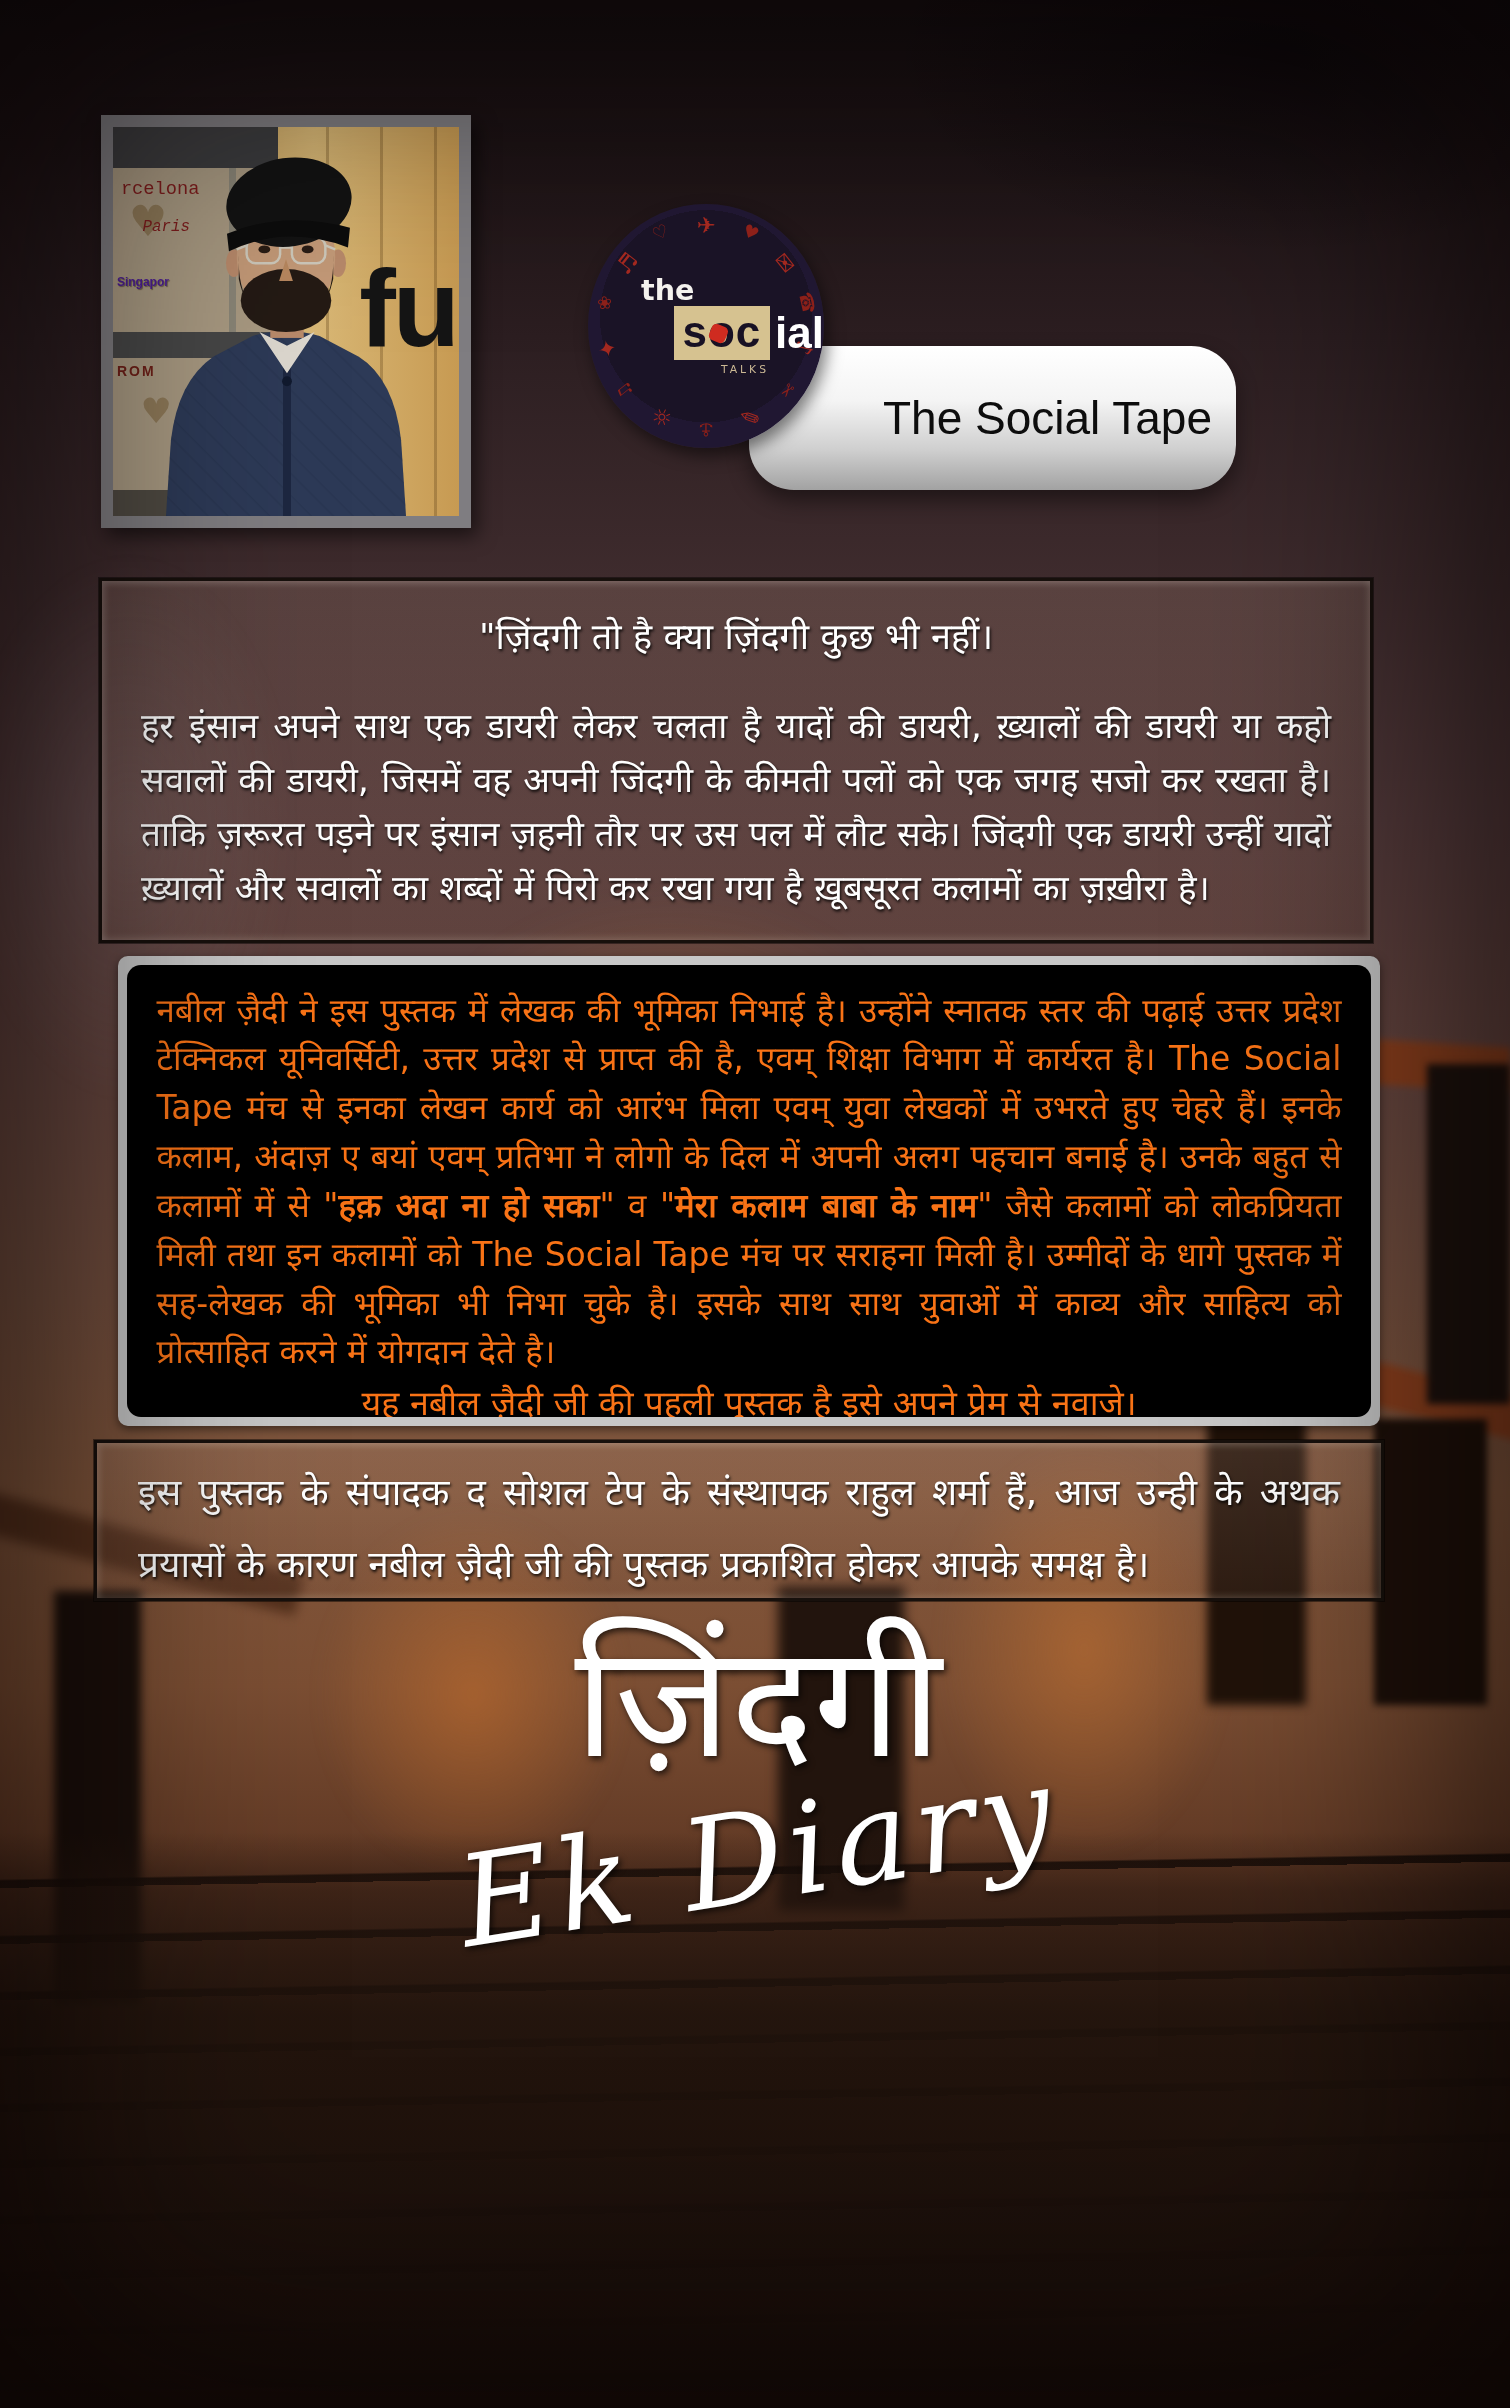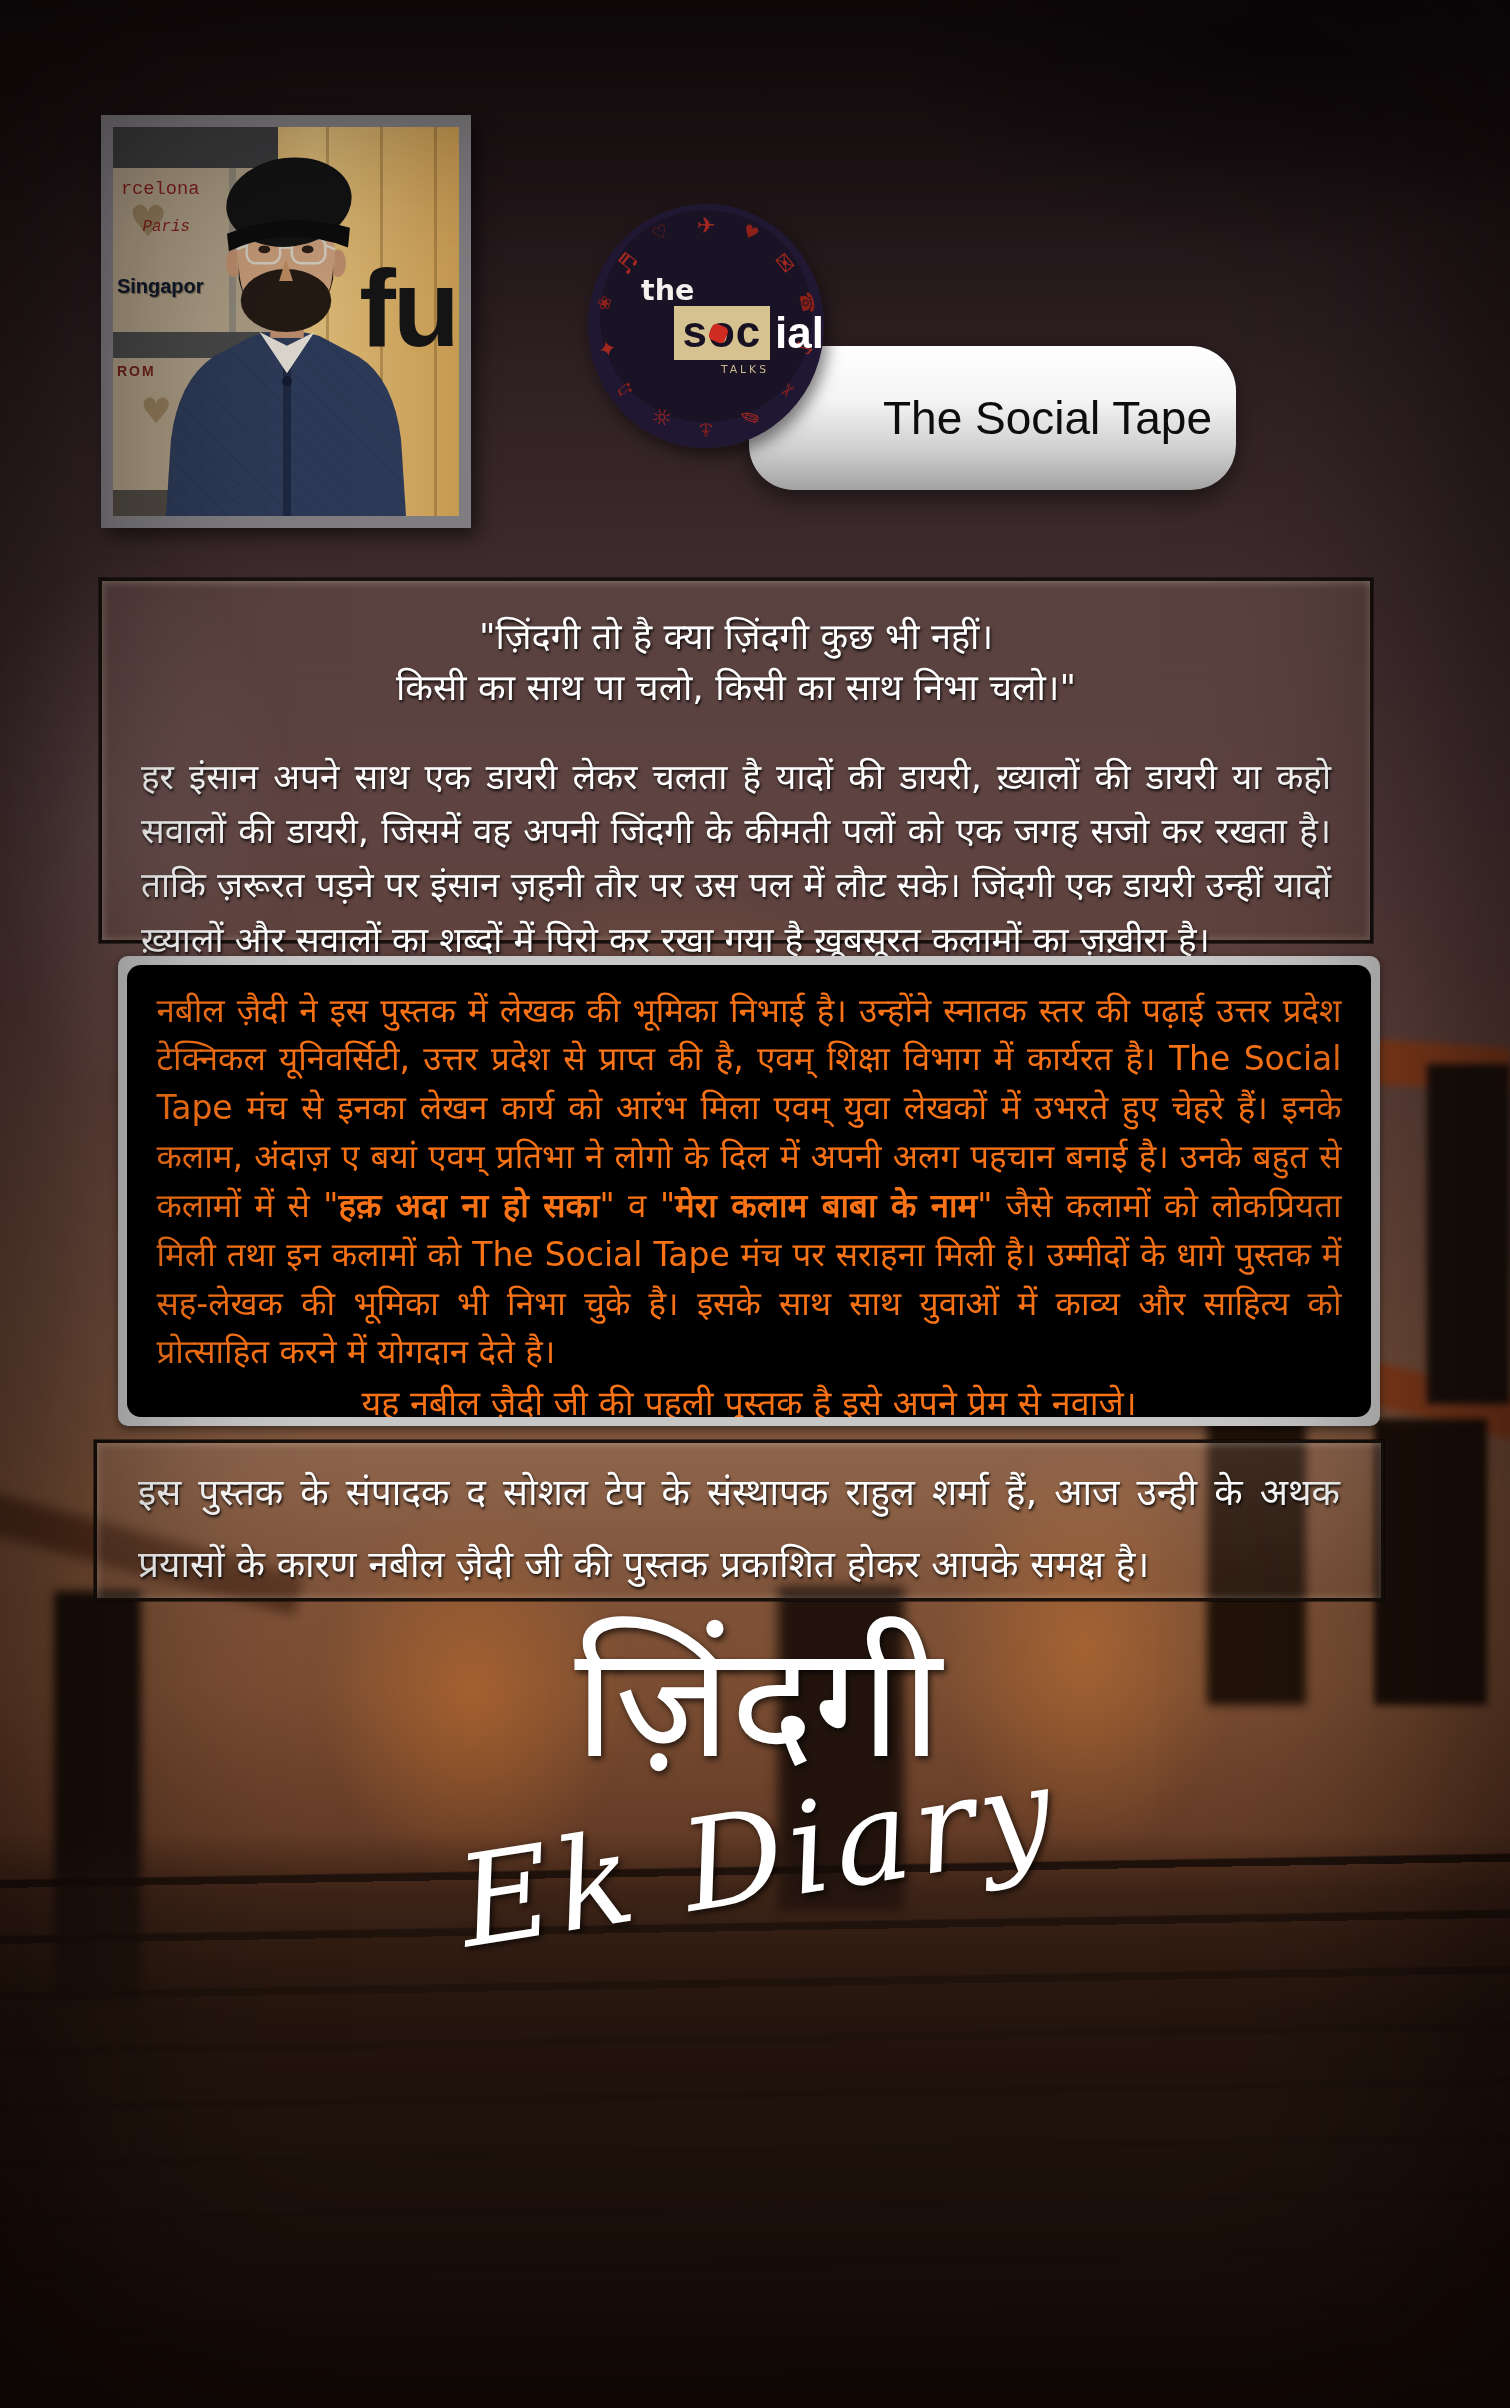--- a/index.html
+++ b/index.html
@@ -42,7 +42,7 @@
   .pw1{left:7.9px;top:51px;font-size:18.7px;}
   .pwheart{left:15.8px;top:69px;font-size:43px;color:#8f7a59;font-family:"DejaVu Sans",sans-serif;}
   .pw2{left:29.6px;top:91px;font-size:15.8px;font-style:italic;}
-  .pw3{left:3.9px;top:148px;font-size:20px;font-weight:bold;color:#0f172a;font-family:"Liberation Sans",sans-serif;text-shadow:1px 1px 1px rgba(60,50,30,.6);text-align:right;}
+  .pw3{left:3.9px;top:148px;font-size:12px;font-weight:bold;color:#4c1d95;font-family:"Liberation Sans",sans-serif;text-shadow:1px 1px 1px rgba(60,50,30,.6);text-align:right;}
   .pw4{left:3.9px;top:236px;font-size:14px;font-weight:bold;color:#6e2018;letter-spacing:2px;font-family:"Liberation Sans",sans-serif;}
   .pwheart2{left:27.6px;top:264px;font-size:35px;color:#8f7a59;font-family:"DejaVu Sans",sans-serif;}
   .futext{position:absolute;right:2px;top:126px;font-size:110px;font-weight:bold;color:#151515;

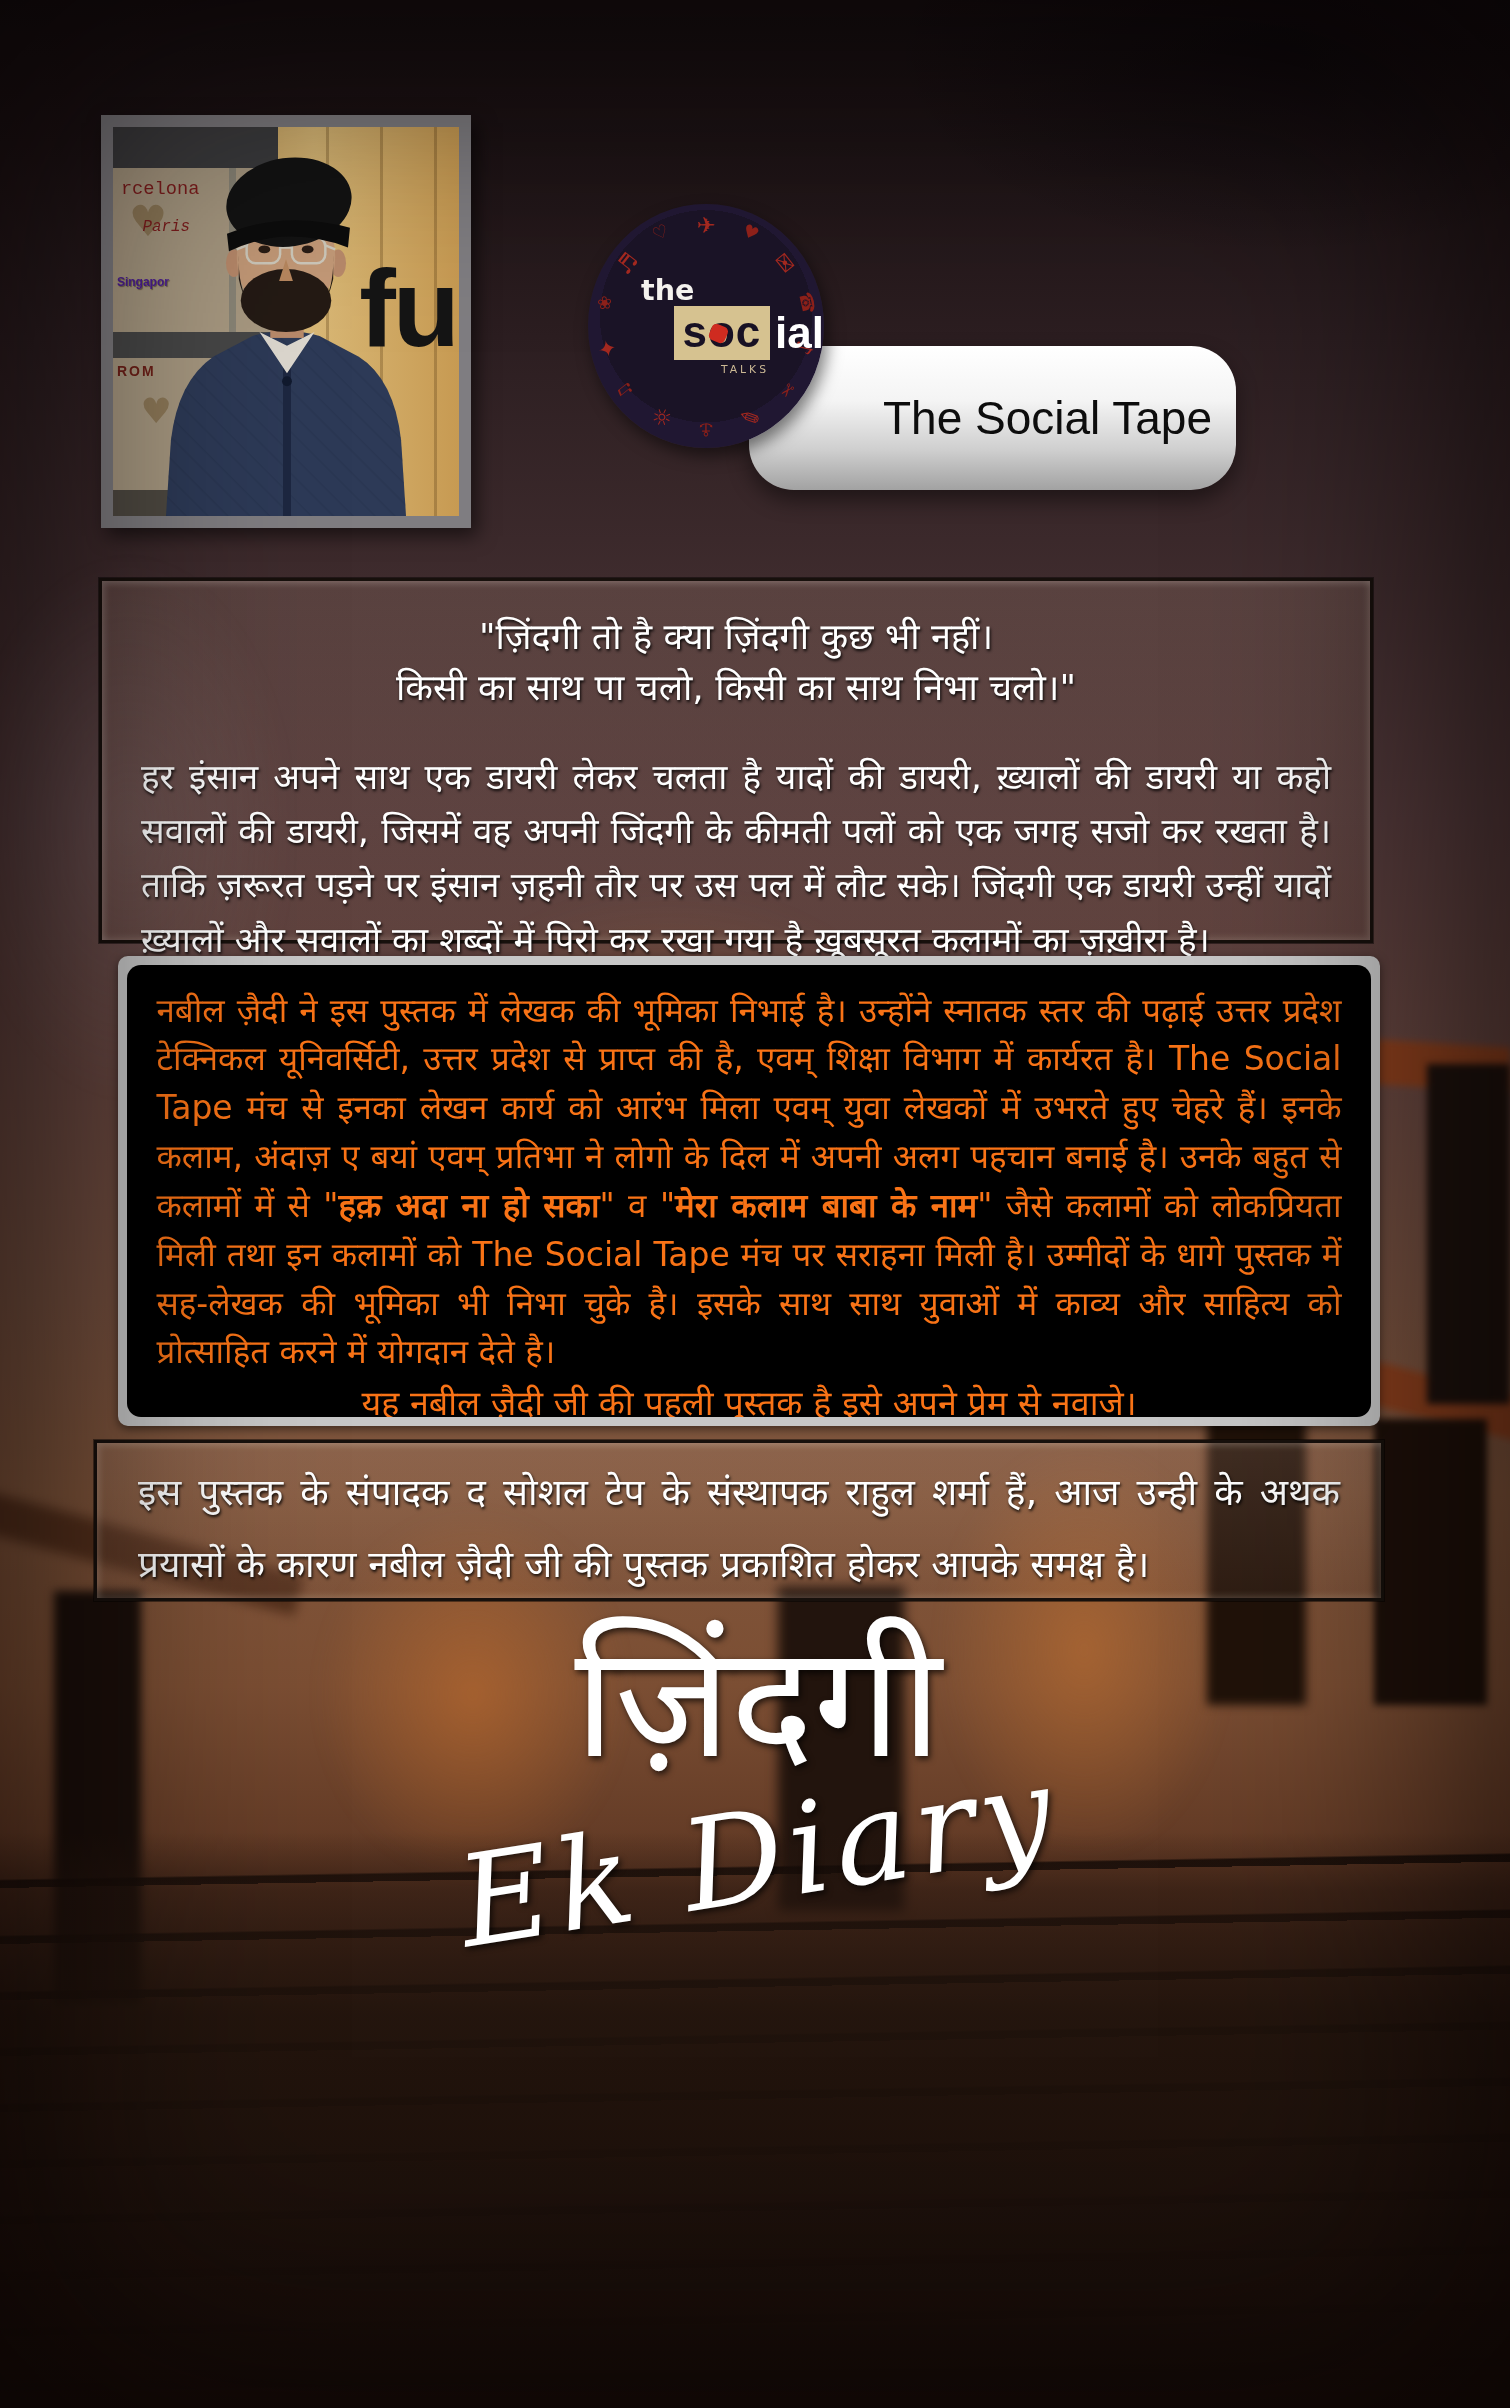--- a/index.html
+++ b/index.html
@@ -207,7 +207,6 @@
   <div class="glass quote-box">
     <div class="quote">
       <span>"ज़िंदगी तो है क्या ज़िंदगी कुछ भी नहीं।</span><br>
-      <span>किसी का साथ पा चलो, किसी का साथ निभा चलो।"</span>
     </div>
     <p class="qbody">हर इंसान अपने साथ एक डायरी लेकर चलता है यादों की डायरी, ख़्यालों की डायरी या कहो सवालों की डायरी, जिसमें वह अपनी जिंदगी के कीमती पलों को एक जगह सजो कर रखता है। ताकि ज़रूरत पड़ने पर इंसान ज़हनी तौर पर उस पल में लौट सके। जिंदगी एक डायरी उन्हीं यादों ख़्यालों और सवालों का शब्दों में पिरो कर रखा गया है ख़ूबसूरत कलामों का ज़ख़ीरा है।</p>
   </div>

